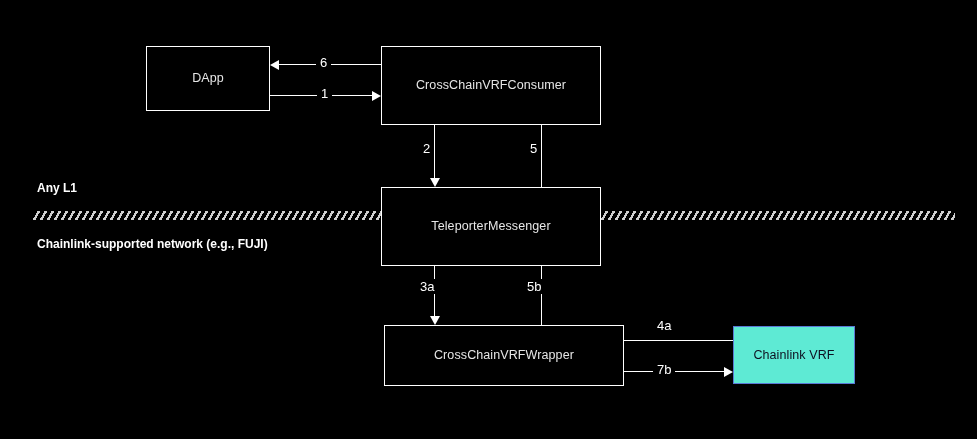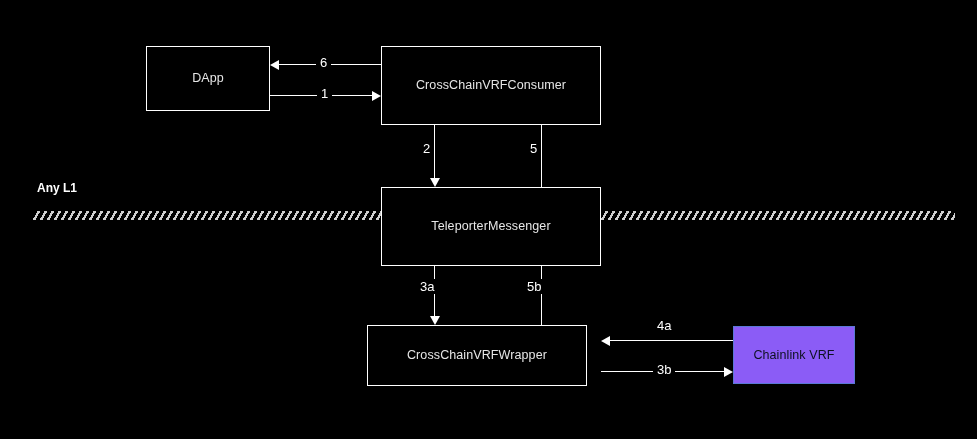--- a/index.html
+++ b/index.html
@@ -120,6 +120,7 @@
   <div class="boundary" style="left:601px; top:211px; width:354px;"></div>
 
   <div class="region-label" style="left:37px; top:181px;">Any L1</div>
+  <div class="region-label" style="left:37px; top:237px;">Chainlink-supported network (e.g., FUJI)</div>
 
   <div class="node" style="left:146px; top:46px; width:124px; height:65px;">DApp</div>
 

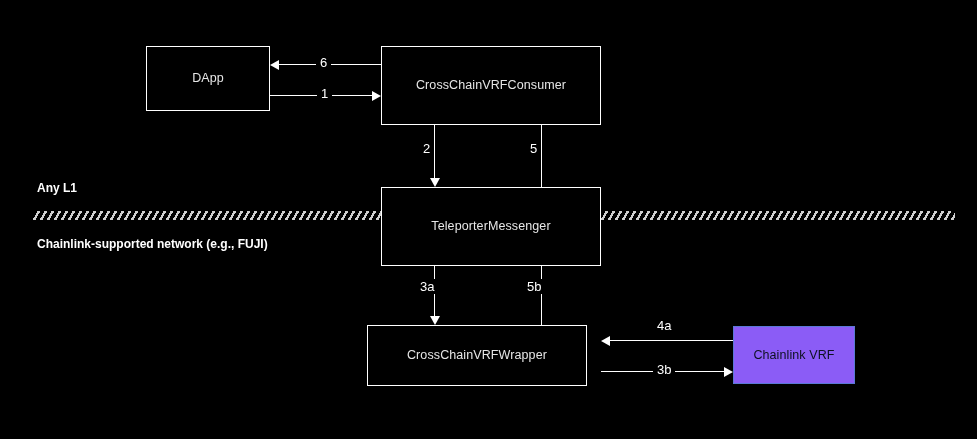--- a/index.html
+++ b/index.html
@@ -128,7 +128,7 @@
 
   <div class="node" style="left:381px; top:187px; width:220px; height:79px;">TeleporterMessenger</div>
 
-  <div class="node" style="left:367px; top:325px; width:220px; height:61px;">CrossChainVRFWrapper</div>
+  <div class="node" style="left:384px; top:325px; width:240px; height:61px;">CrossChainVRFWrapper</div>
 
   <div class="node blue" style="left:733px; top:326px; width:122px; height:58px;">Chainlink VRF</div>
 

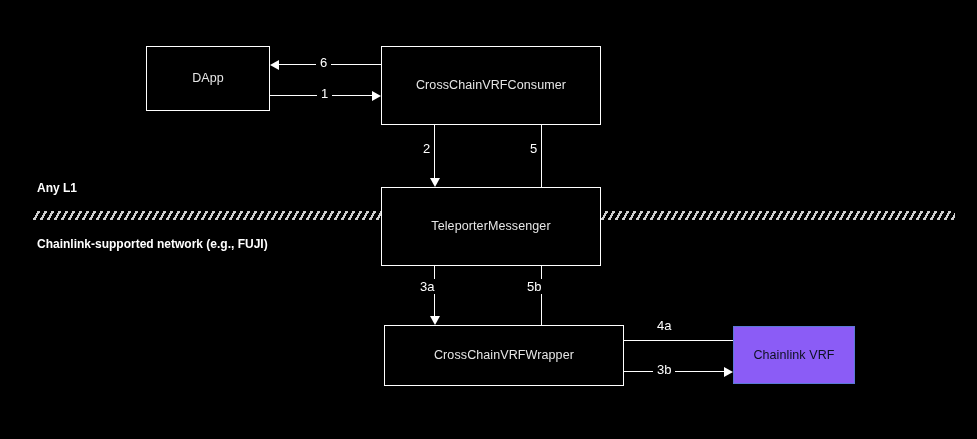--- a/index.html
+++ b/index.html
@@ -33,7 +33,7 @@
   }
   .node.blue {
     border-color: #5b79d6;
-    background: #8b5cf6;
+    background: #5eead4;
     color: #0d1020;
   }
 

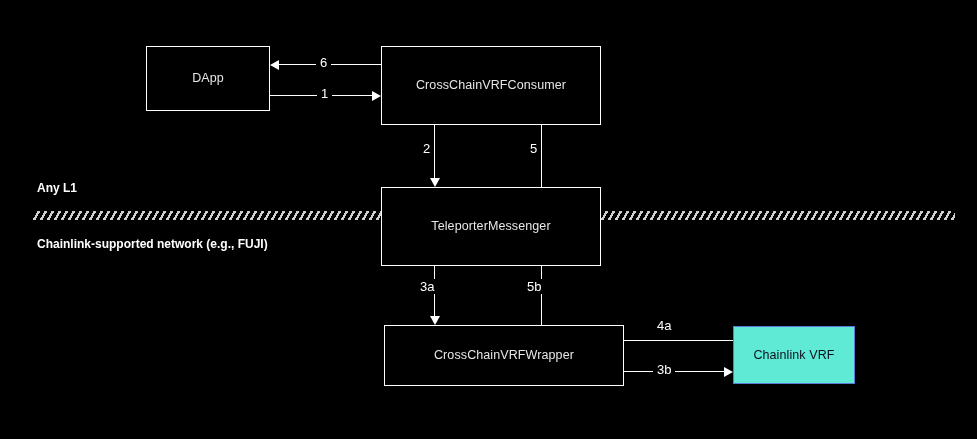--- a/index.html
+++ b/index.html
@@ -162,7 +162,7 @@
 
   <div class="hline" style="left:601px; top:371px; width:124px;"></div>
   <div class="arrow right" style="left:724px; top:366.5px;"></div>
-  <div class="edge-label" style="left:653px; top:362px;">3b</div>
+  <div class="edge-label" style="left:653px; top:362px;">7b</div>
 
 </div>
 

